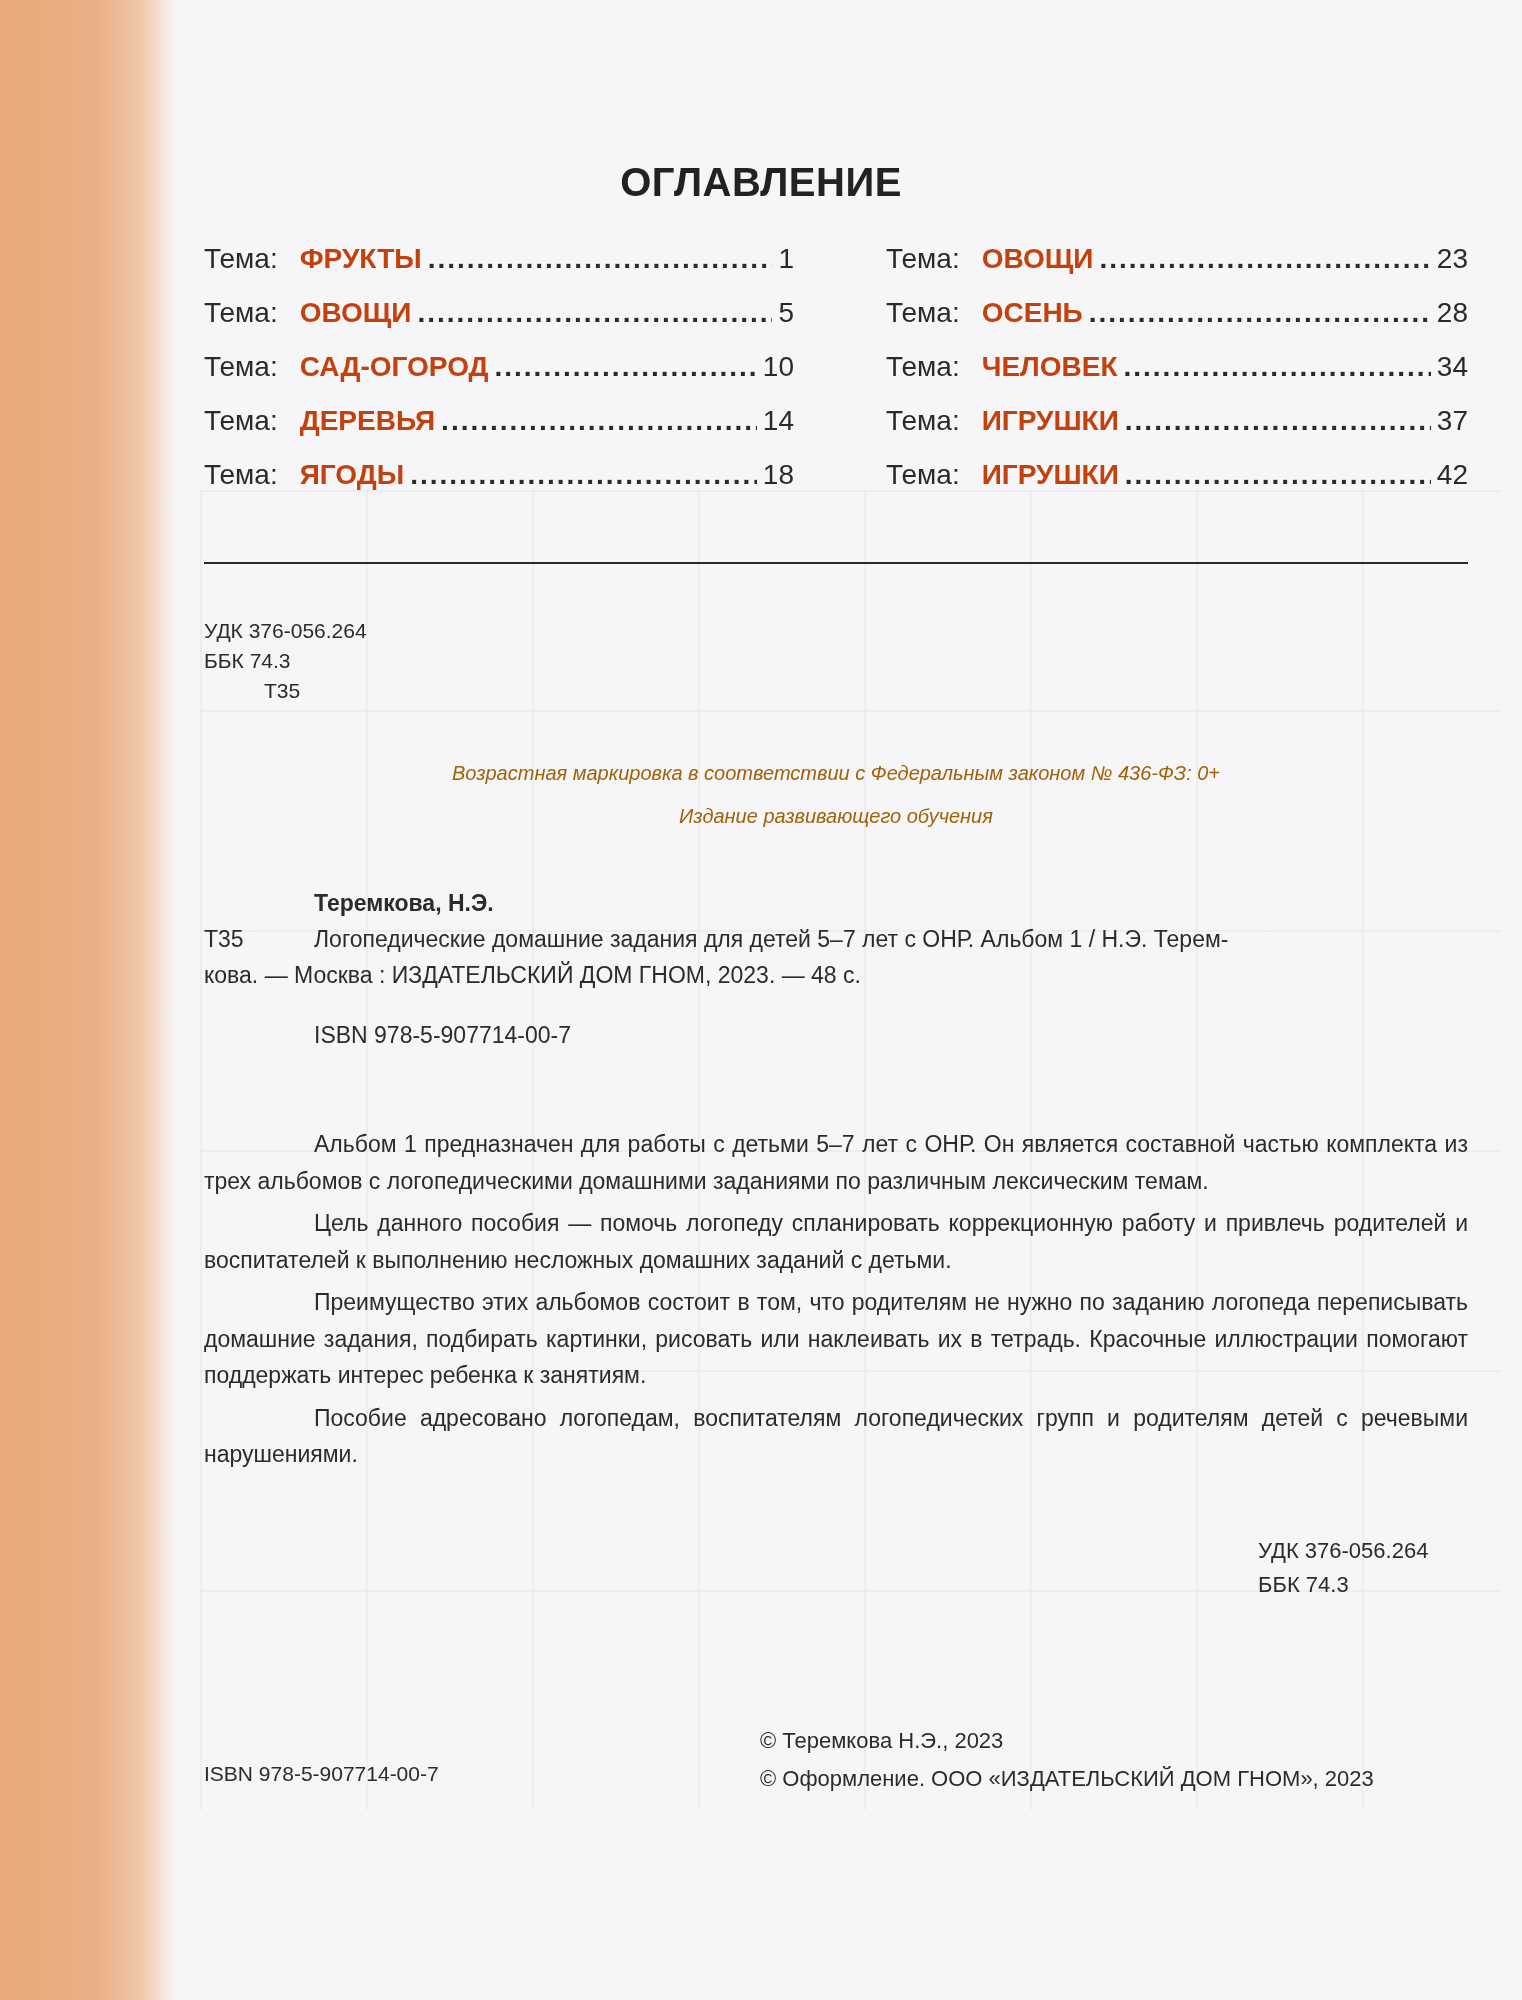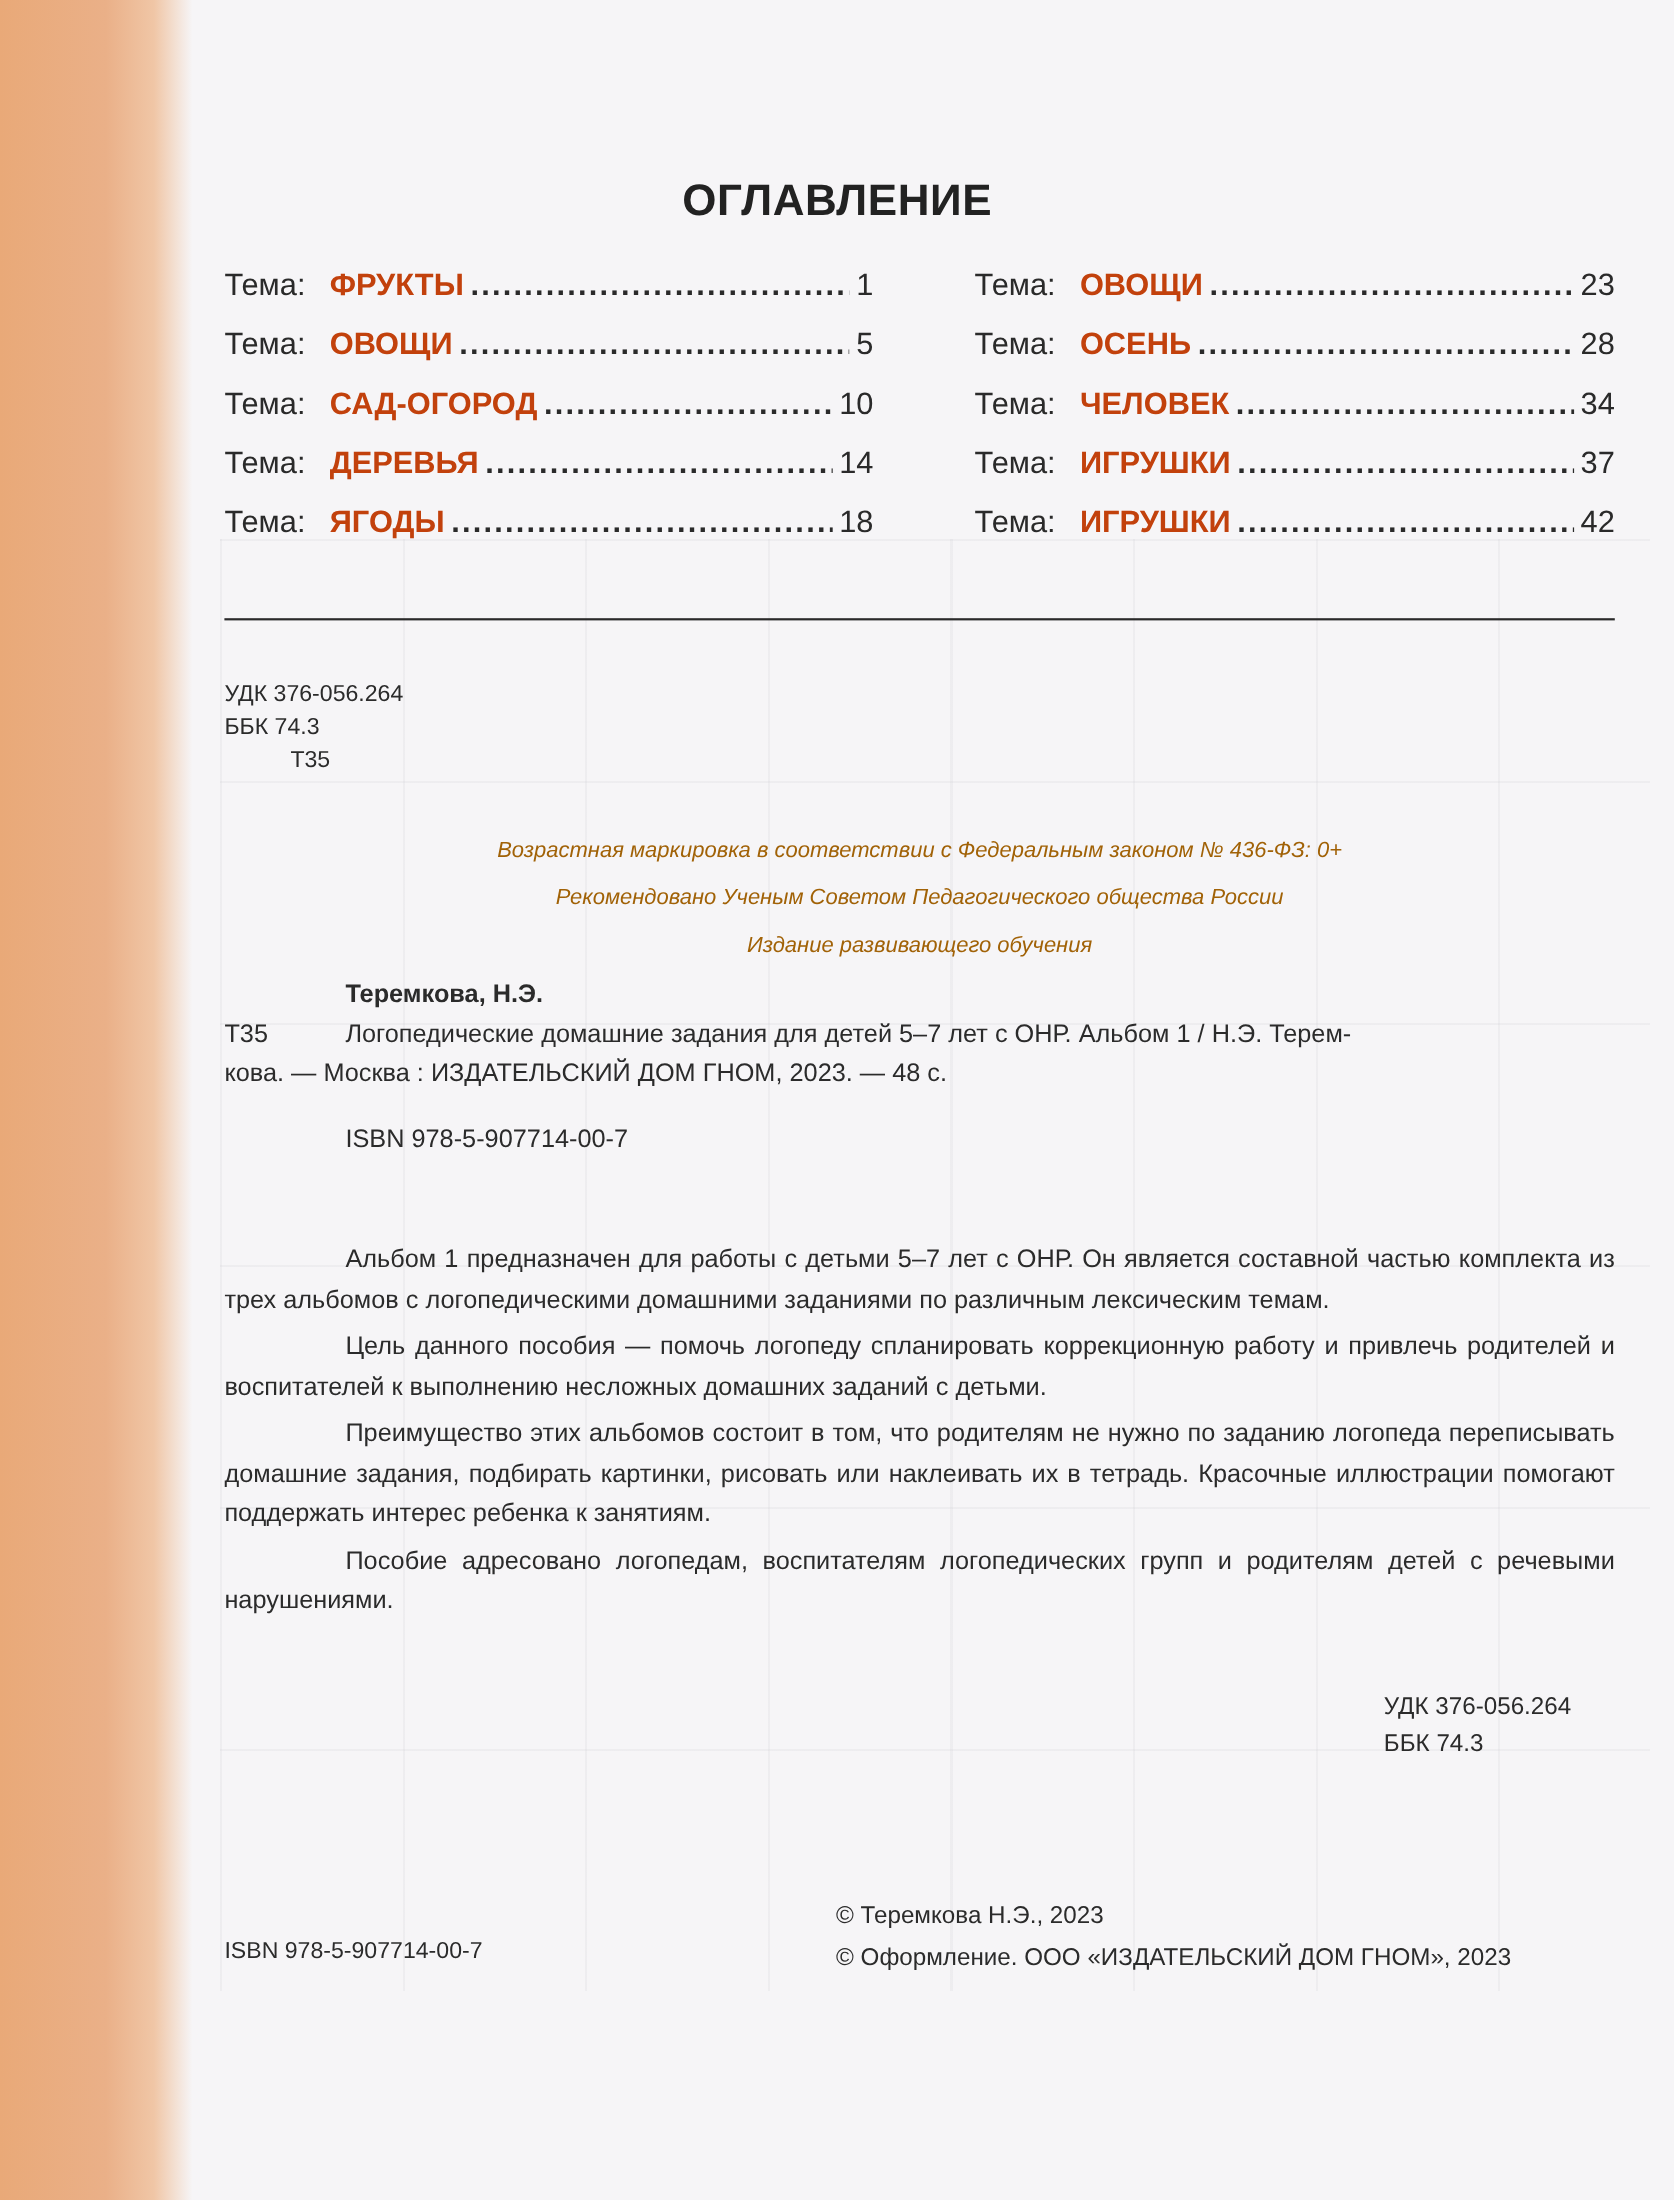--- a/index.html
+++ b/index.html
@@ -149,7 +149,6 @@
 
 <div class="abs italic-block">
   <div>Возрастная маркировка в соответствии с Федеральным законом № 436-ФЗ: 0+</div>
-  <div>Рекомендовано Ученым Советом Педагогического общества России</div>
   <div>Издание развивающего обучения</div>
 </div>
 

